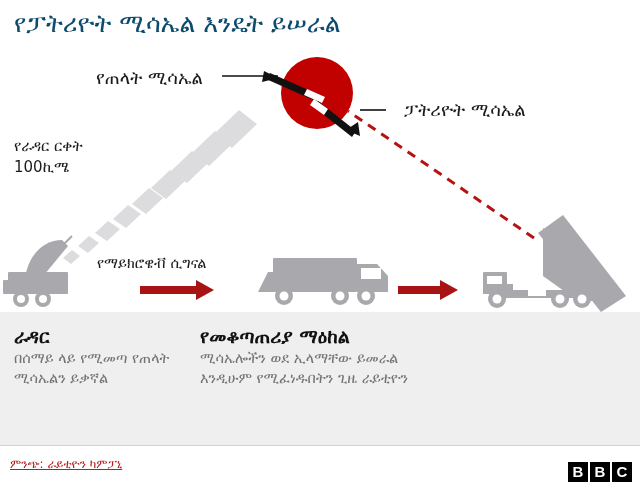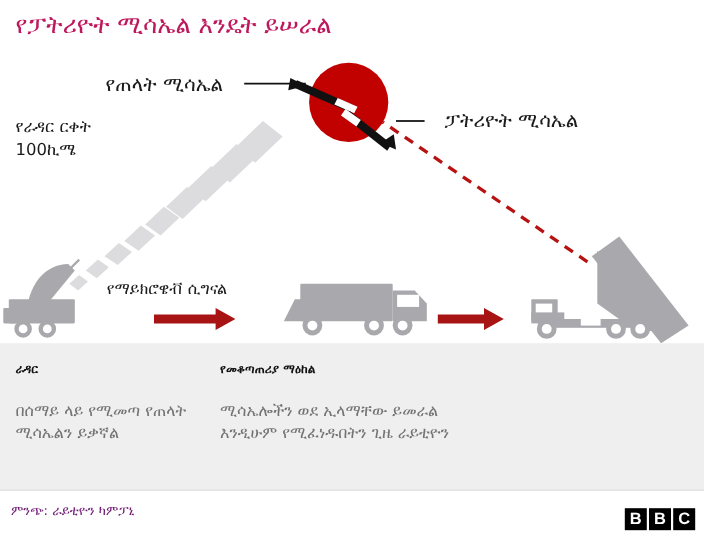--- a/index.html
+++ b/index.html
@@ -25,9 +25,9 @@
     left: 14px;
     top: 6px;
     width: 600px;
-    font-size: 22px;
+    font-size: 25px;
     line-height: 36px;
-    color: #be185d;
+    color: #0c4a6e;
     font-weight: 400;
     letter-spacing: 0px;
     white-space: nowrap;

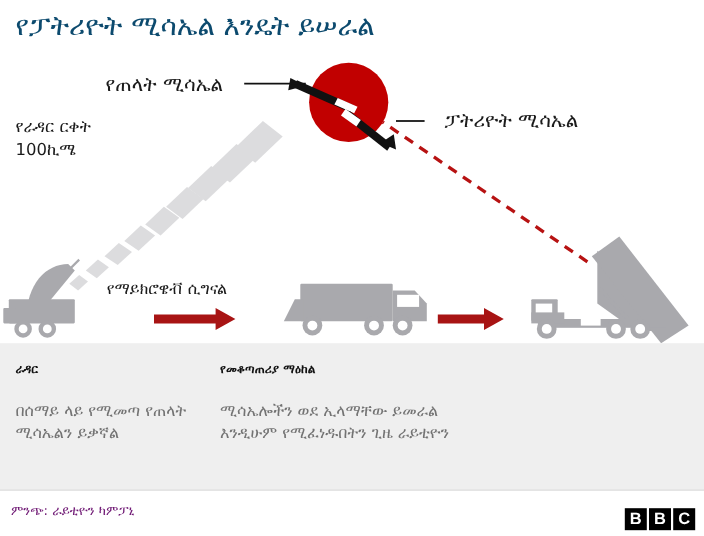--- a/index.html
+++ b/index.html
@@ -52,7 +52,7 @@
   #label-enemy-missile { left: 96px; top: 68px; }
   #label-patriot-missile { left: 404px; top: 100px; }
   #label-radar-range {
-    left: 14px; top: 105px;
+    left: 14px; top: 136px;
     font-size: 15px; line-height: 21px;
     color: #1b1b1b;
     white-space: pre-line;

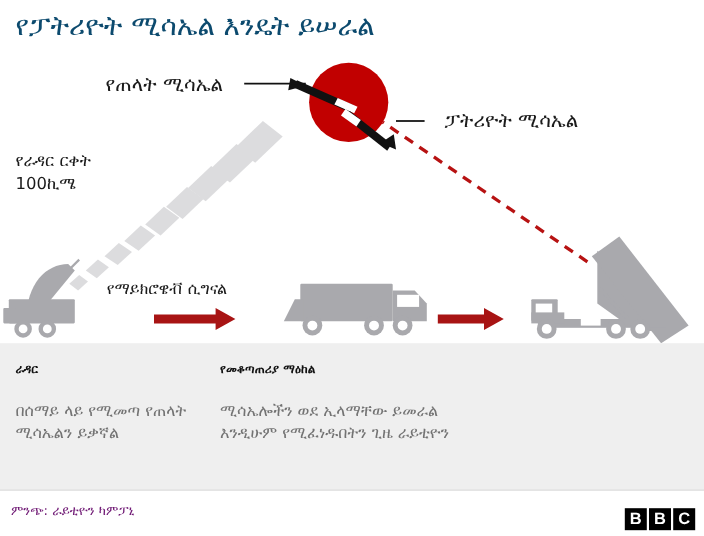--- a/index.html
+++ b/index.html
@@ -77,11 +77,11 @@
   #col-control   { left: 200px; width: 230px; }
   #col-launcher  { left: 440px; width: 196px; }
   .col-head {
-    font-size: 11px;
+    font-size: 19px;
     font-weight: bold;
     color: #111111;
     line-height: 20px;
-    margin-bottom: 19px;
+    margin-bottom: 3px;
     white-space: nowrap;
   }
   .col-body {

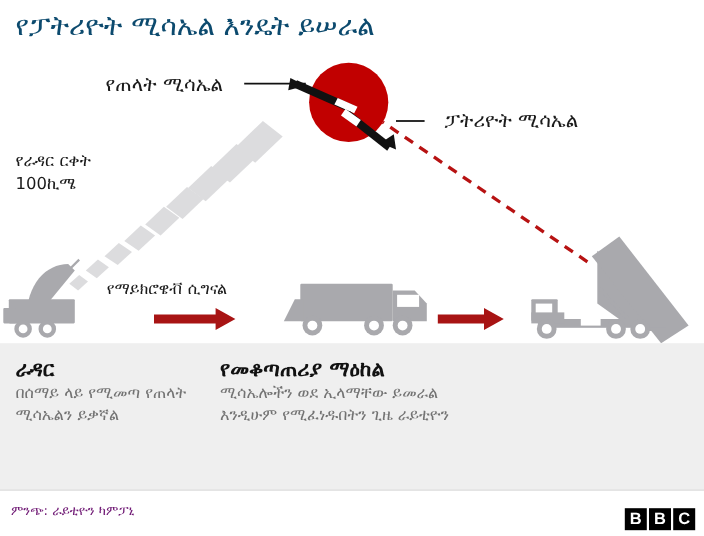--- a/index.html
+++ b/index.html
@@ -103,8 +103,9 @@
     left: 10px;
     top: 457px;
     font-size: 12px;
-    color: #701a75;
-    white-space: nowrap;
+    color: #b91c1c;
+    white-space: nowrap;
+    text-decoration: underline;
   }
   #bbc-logo {
     right: 8px;

